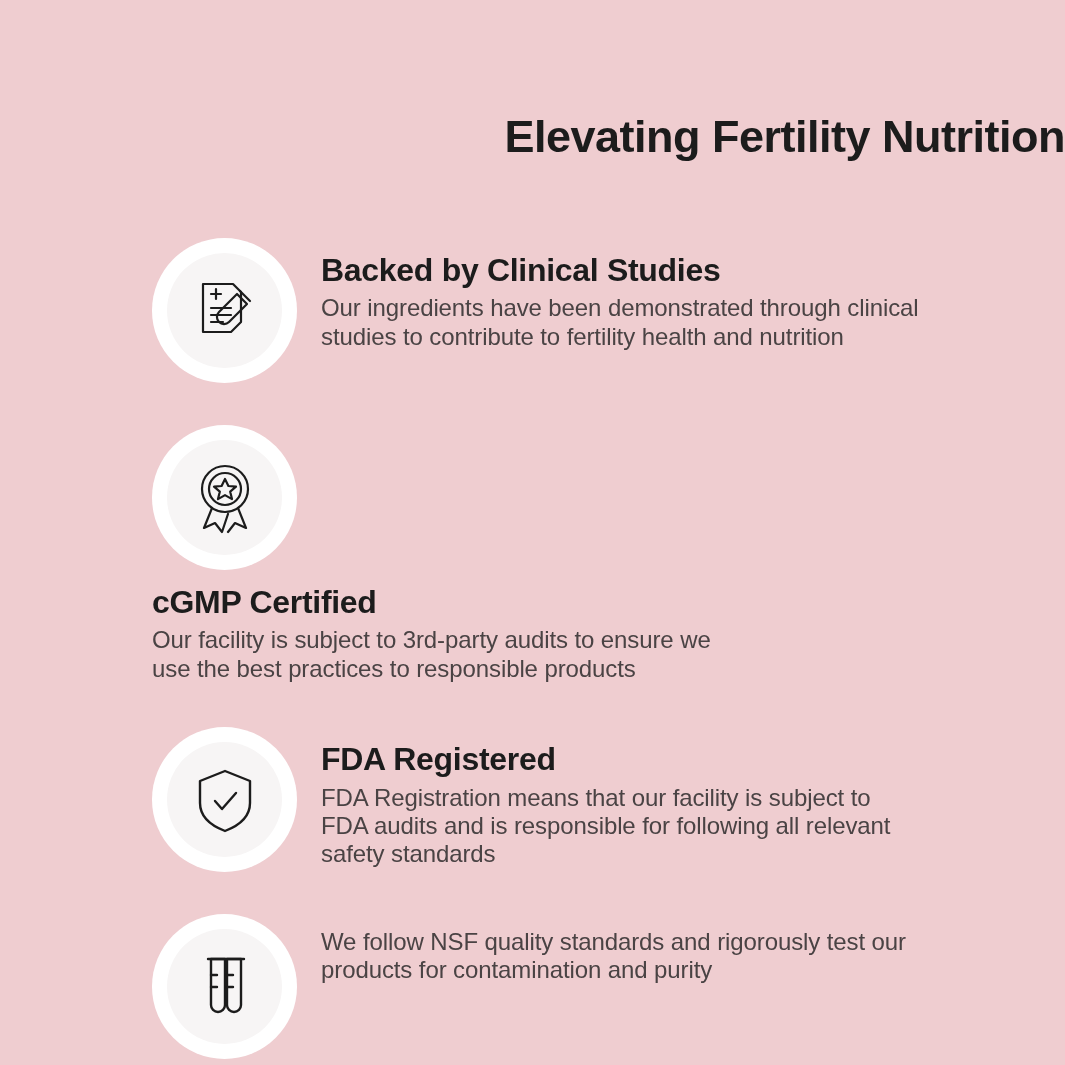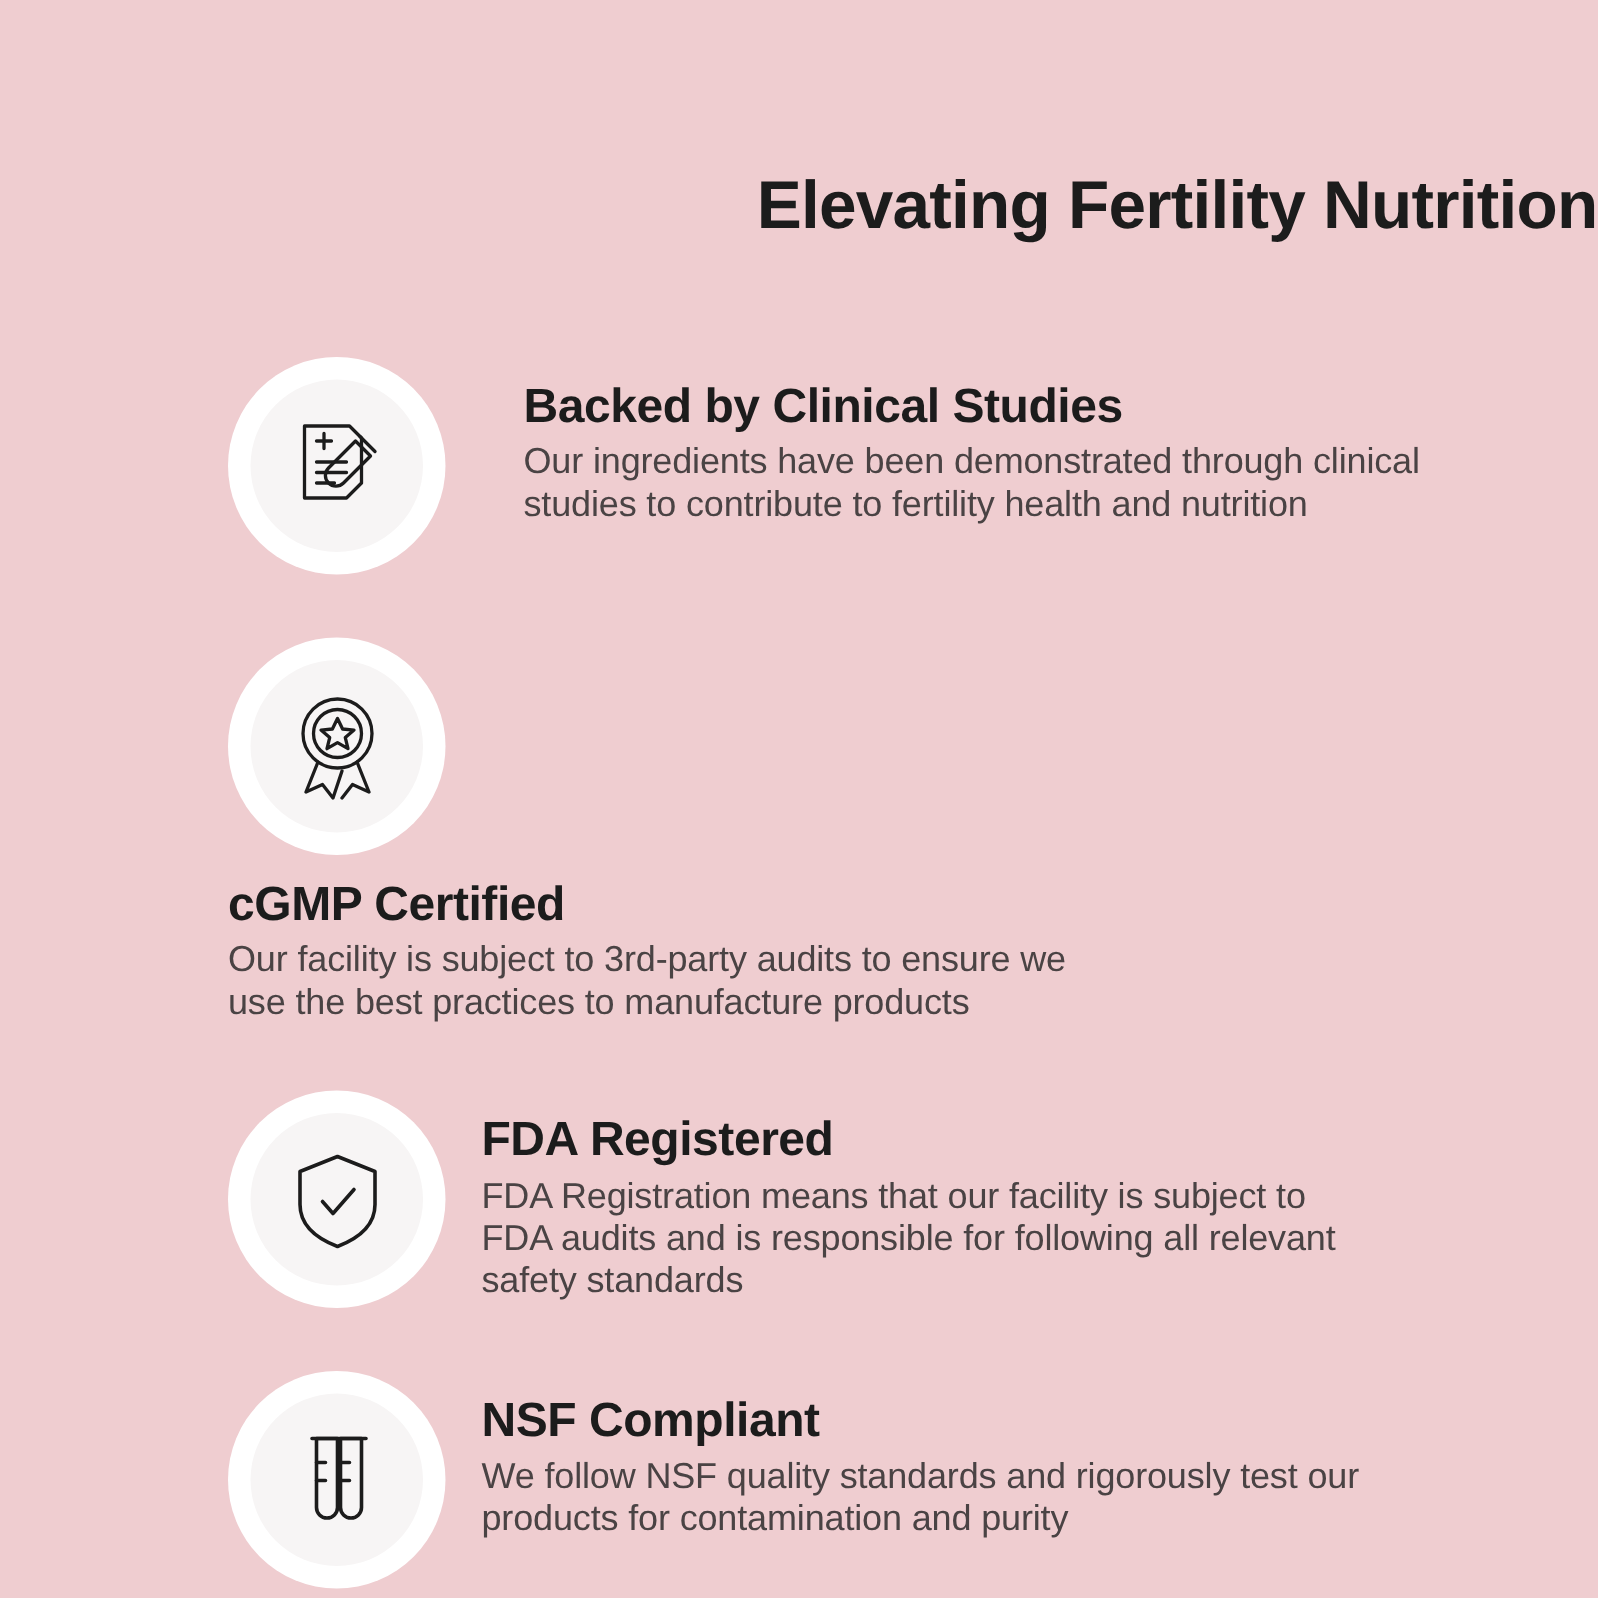--- a/index.html
+++ b/index.html
@@ -85,7 +85,7 @@
     letter-spacing: -0.1px;
   }
   
-  .row-1 { margin-top: 0; gap: 28px; }
+  .row-1 { margin-top: 0; }
   .row-2 { margin-top: 42px; flex-direction: column; }
   .row-3 { margin-top: 44px; }
   .row-4 { margin-top: 42px; }

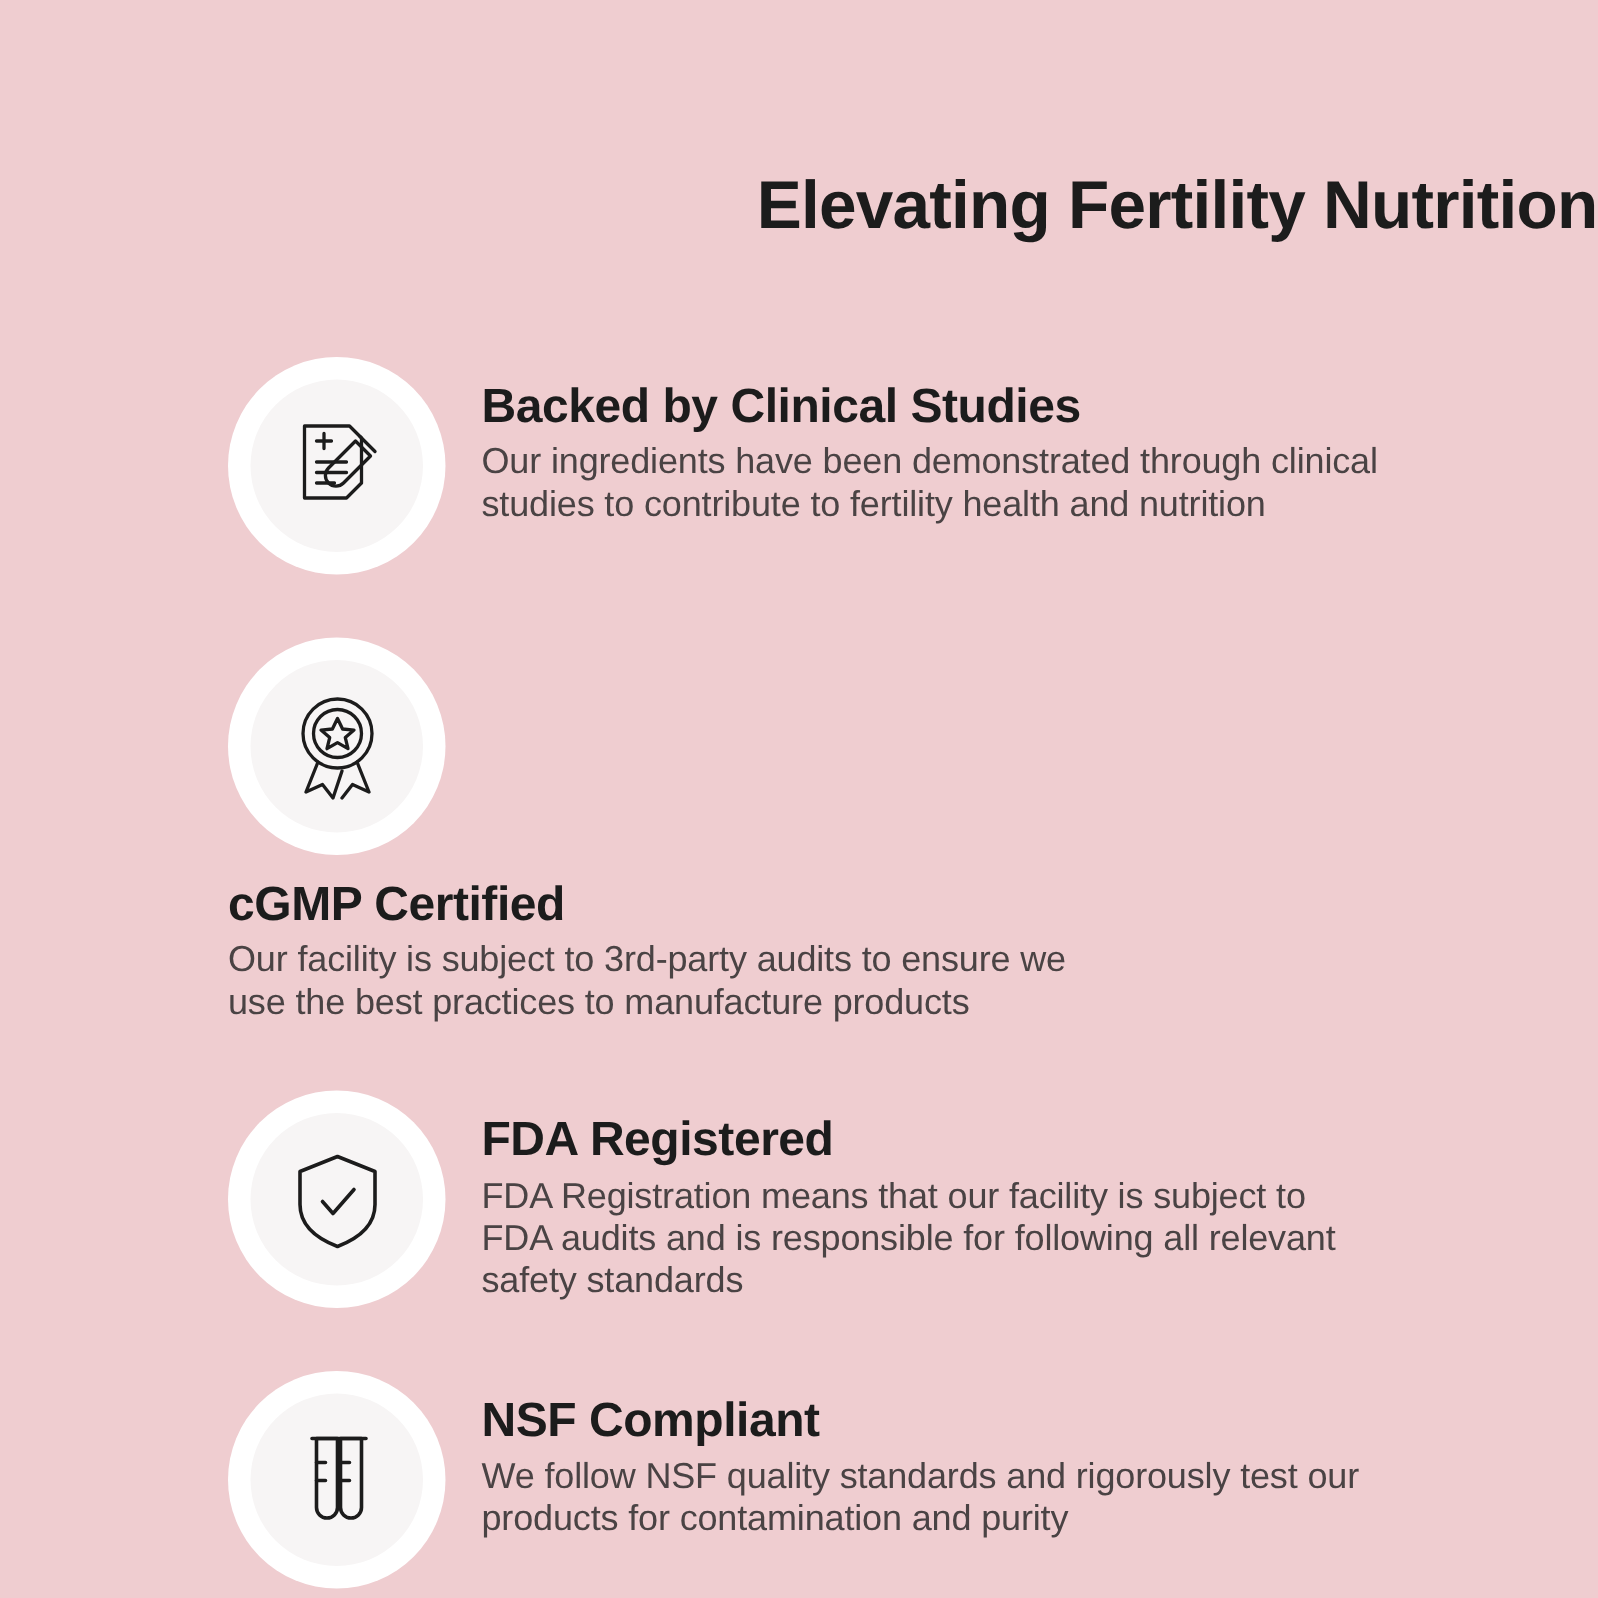--- a/index.html
+++ b/index.html
@@ -135,7 +135,7 @@
       </div>
       <div class="feature-text">
         <p class="feature-title">cGMP Certified</p>
-        <p class="feature-desc">Our facility is subject to 3rd-party audits to ensure we use the best practices to manufacture products</p>
+        <p class="feature-desc">Our facility is subject to 3rd-party audits to ensure we use the best practices to responsible products</p>
       </div>
     </div>
 

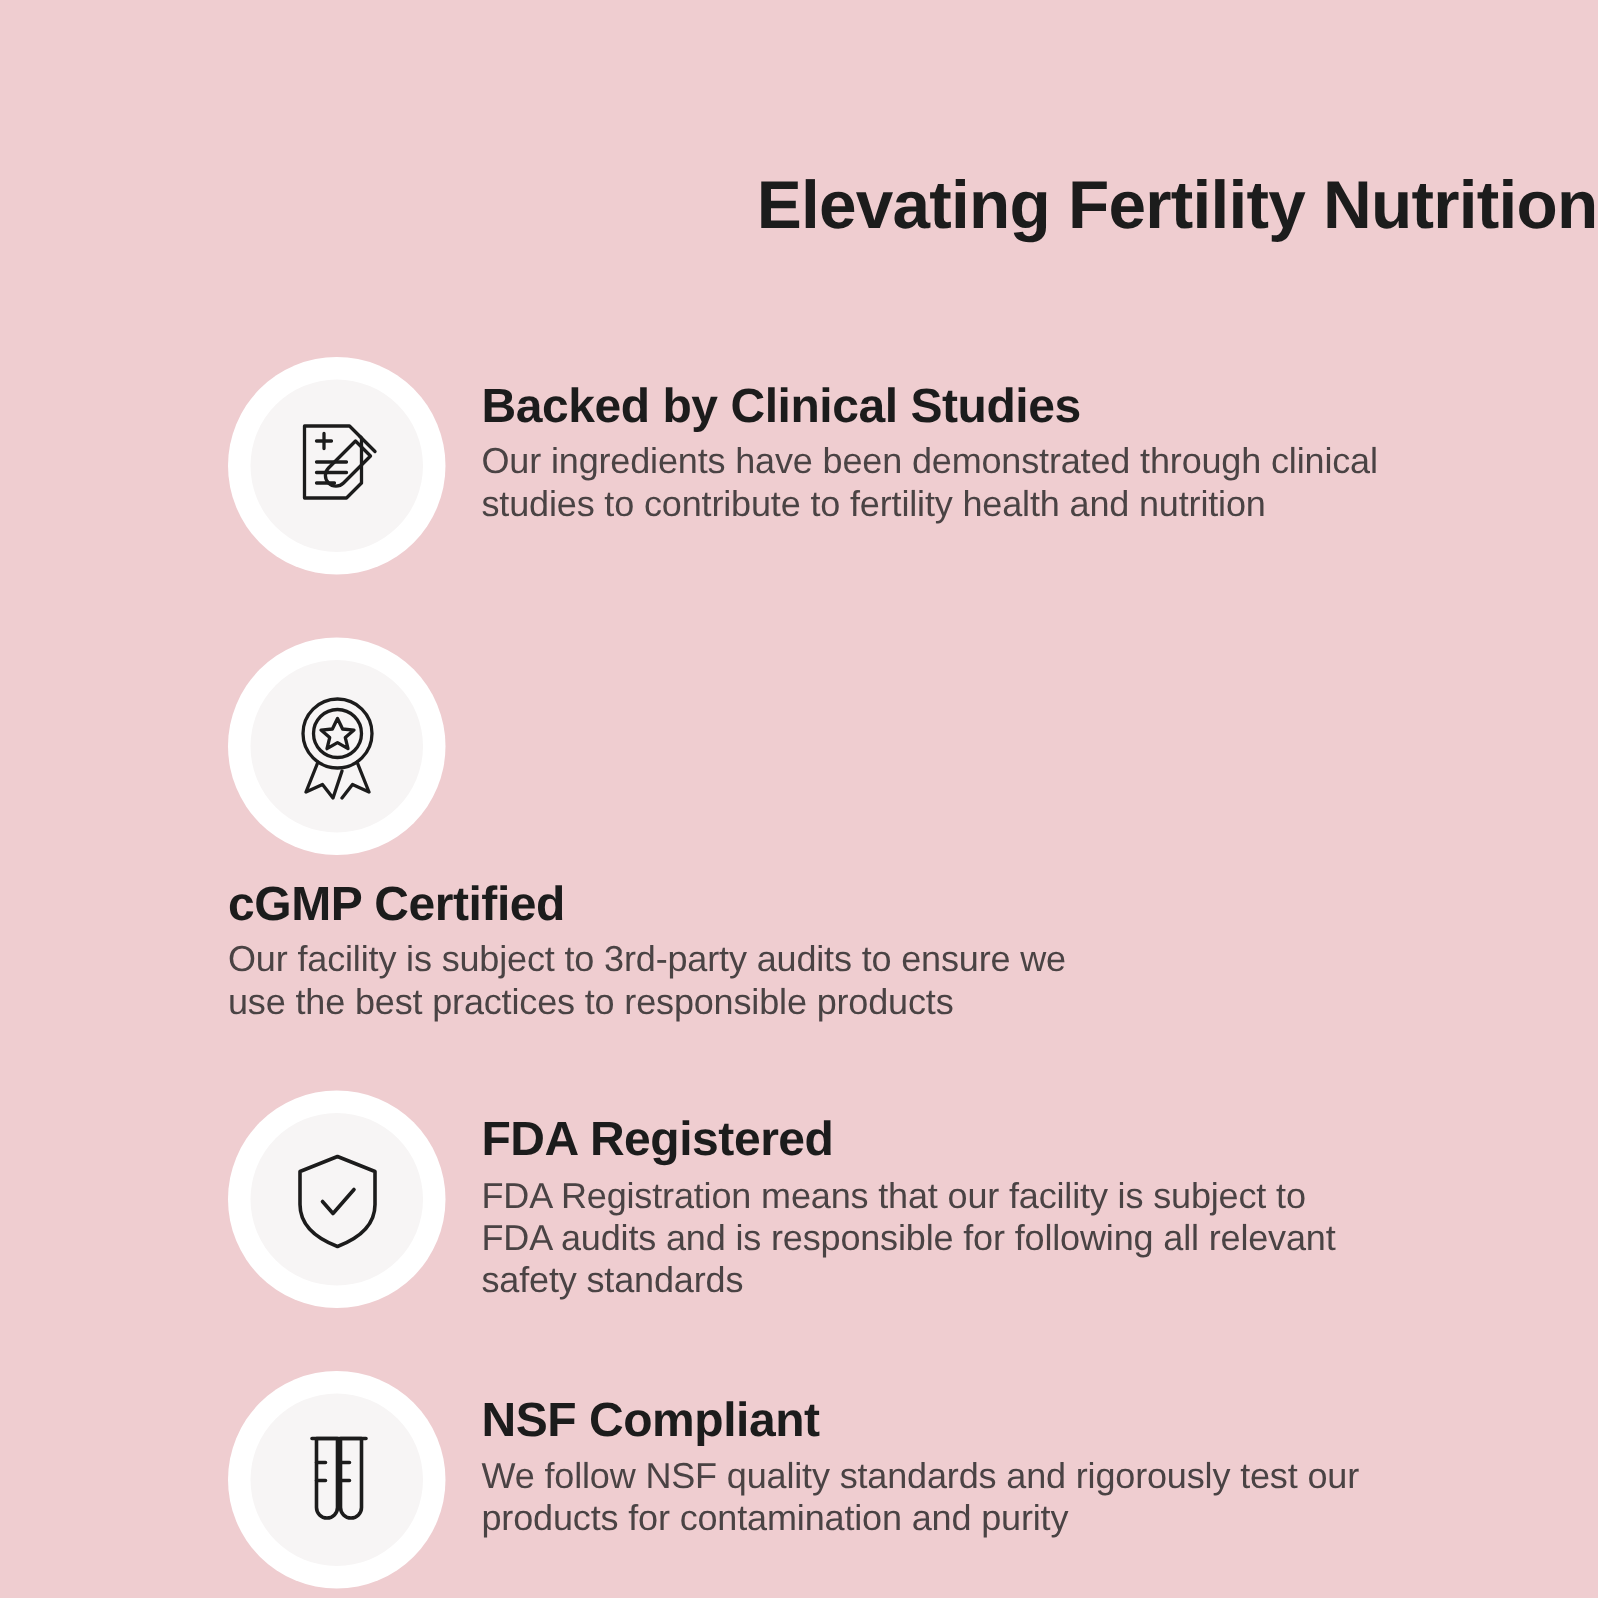--- a/index.html
+++ b/index.html
@@ -170,7 +170,6 @@
         </div>
       </div>
       <div class="feature-text">
-        <p class="feature-title">NSF Compliant</p>
         <p class="feature-desc">We follow NSF quality standards and rigorously test our products for contamination and purity</p>
       </div>
     </div>

